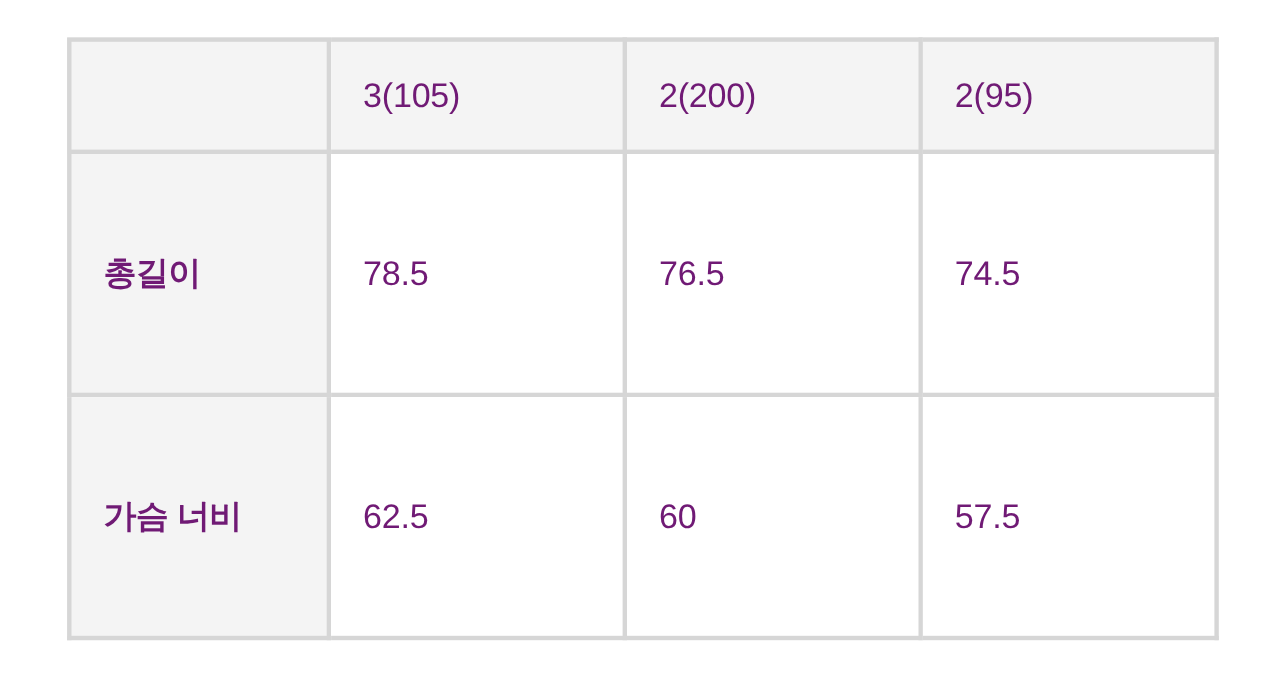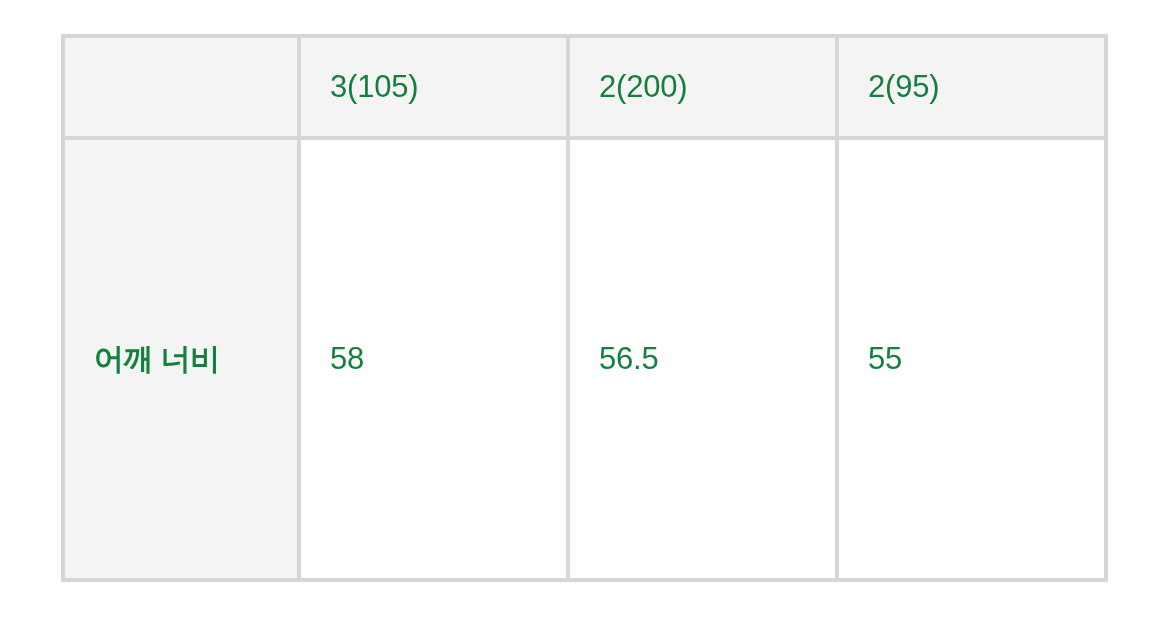--- a/index.html
+++ b/index.html
@@ -49,7 +49,7 @@
     text-align: left;
     vertical-align: middle;
     font-weight: normal;
-    color: #15803d;
+    color: #701a75;
     font-size: 31px;
     letter-spacing: -0.2px;
     box-sizing: border-box;

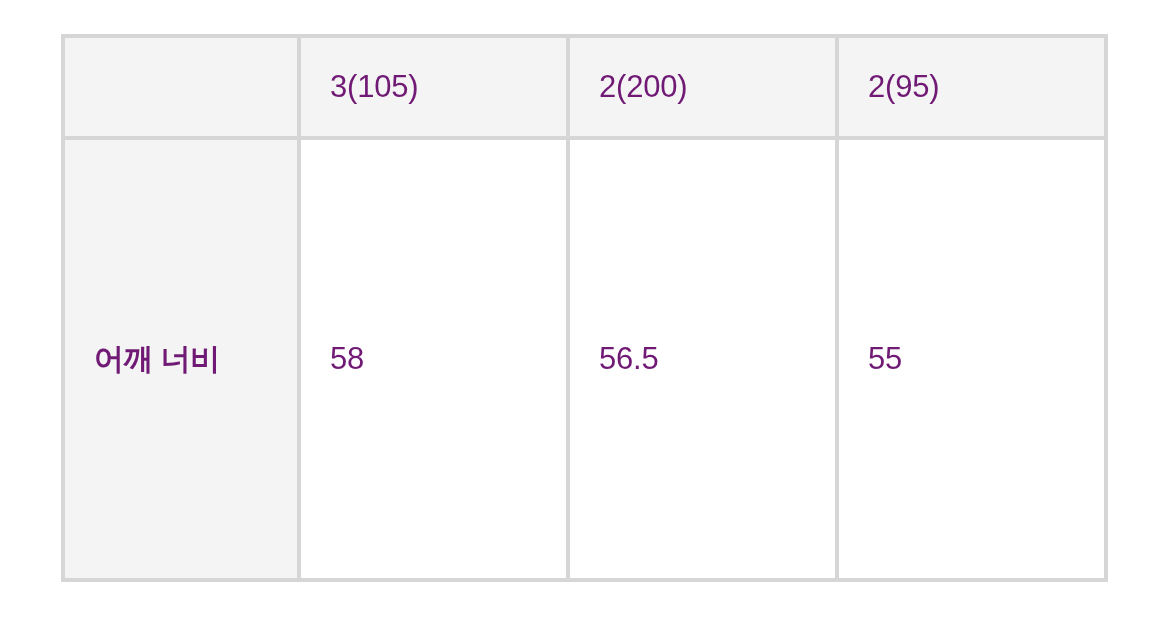--- a/index.html
+++ b/index.html
@@ -110,6 +110,12 @@
       </thead>
       <tbody>
         <tr>
+          <th class="row-label">총길이</th>
+          <td class="data-cell">78.5</td>
+          <td class="data-cell">76.5</td>
+          <td class="data-cell">74.5</td>
+        </tr>
+        <tr>
           <th class="row-label">어깨 너비</th>
           <td class="data-cell">58</td>
           <td class="data-cell">56.5</td>

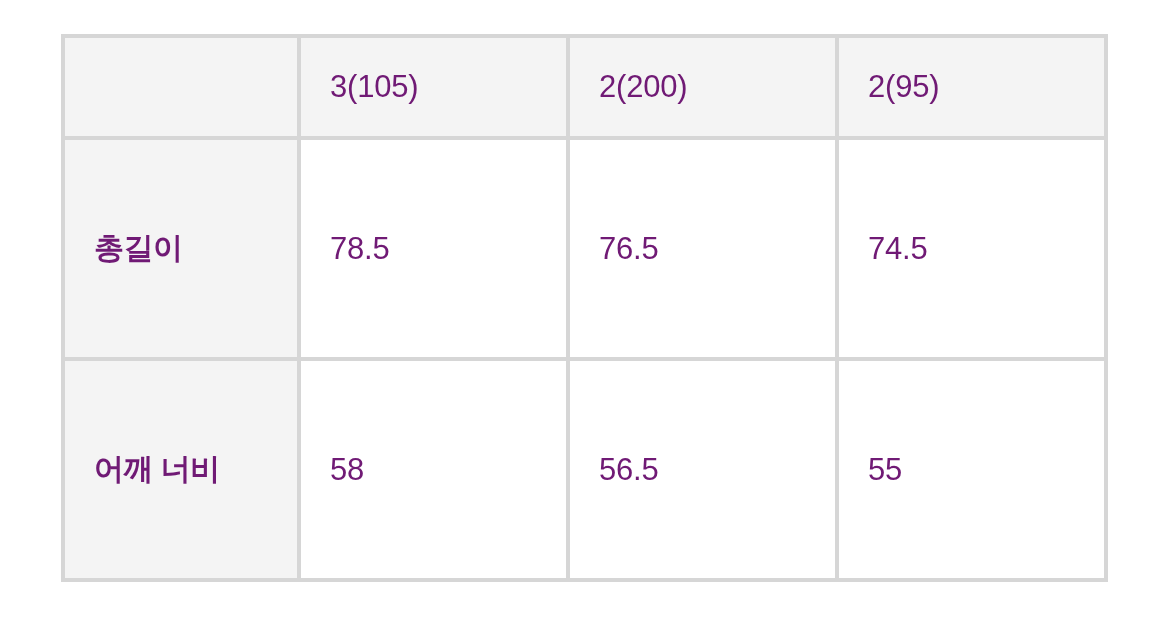--- a/index.html
+++ b/index.html
@@ -115,12 +115,6 @@
           <td class="data-cell">76.5</td>
           <td class="data-cell">74.5</td>
         </tr>
-        <tr>
-          <th class="row-label">어깨 너비</th>
-          <td class="data-cell">58</td>
-          <td class="data-cell">56.5</td>
-          <td class="data-cell">55</td>
-        </tr>
       </tbody>
     </table>
   </div>

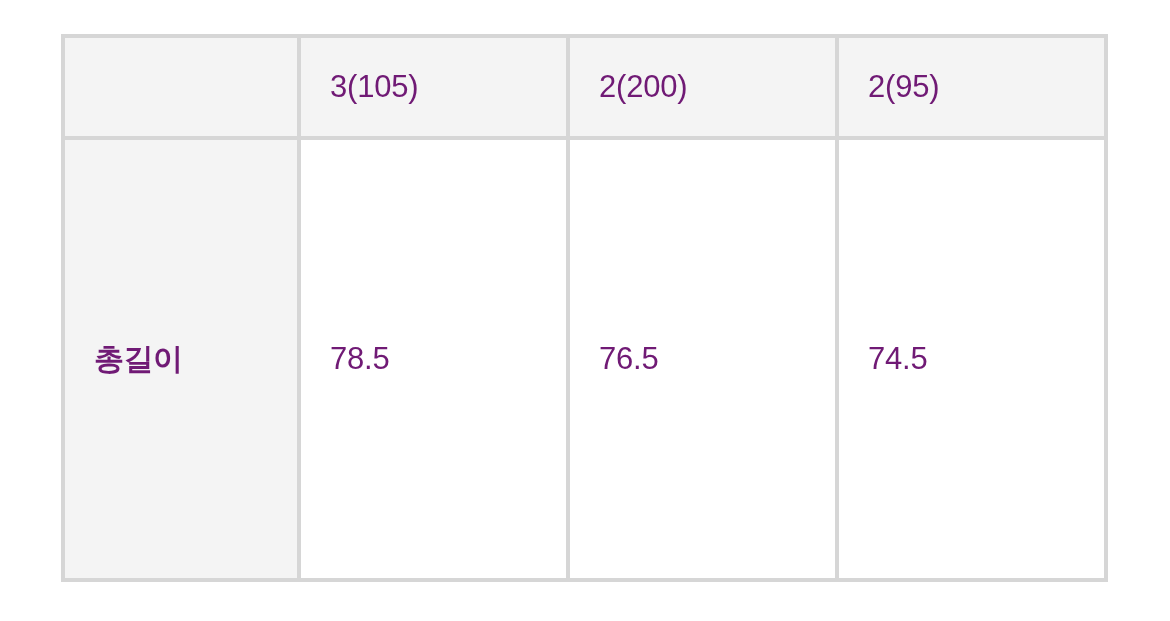--- a/index.html
+++ b/index.html
@@ -115,6 +115,12 @@
           <td class="data-cell">76.5</td>
           <td class="data-cell">74.5</td>
         </tr>
+        <tr>
+          <th class="row-label">가슴 너비</th>
+          <td class="data-cell">62.5</td>
+          <td class="data-cell">60</td>
+          <td class="data-cell">57.5</td>
+        </tr>
       </tbody>
     </table>
   </div>

